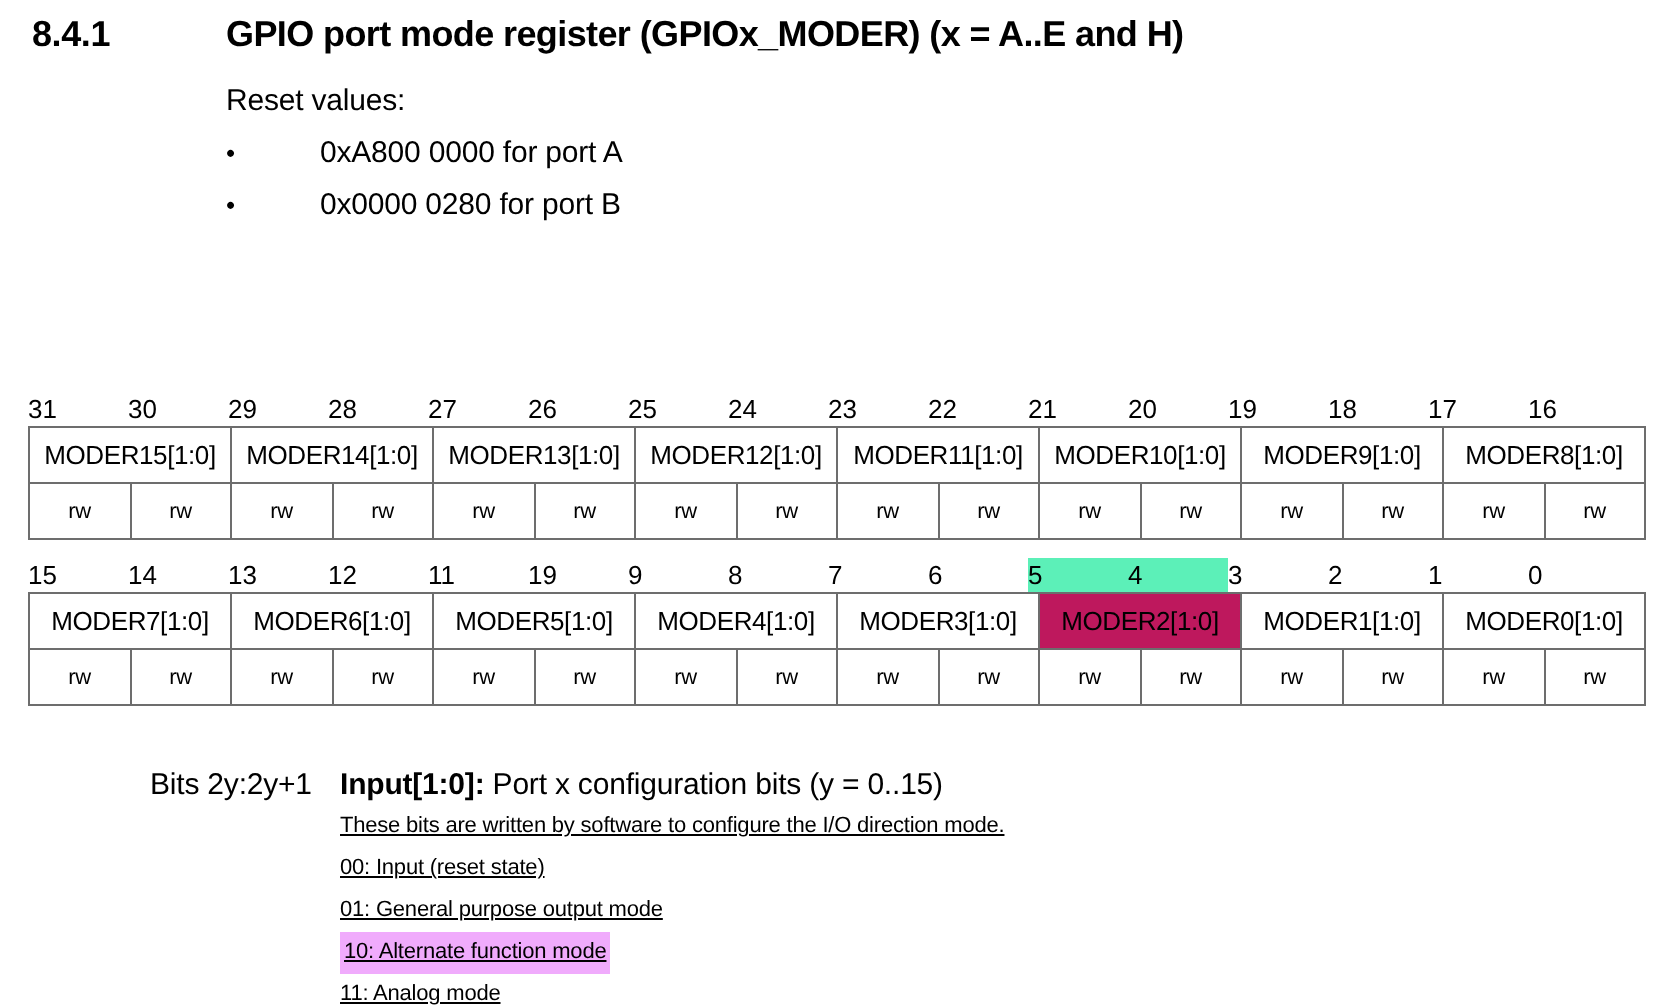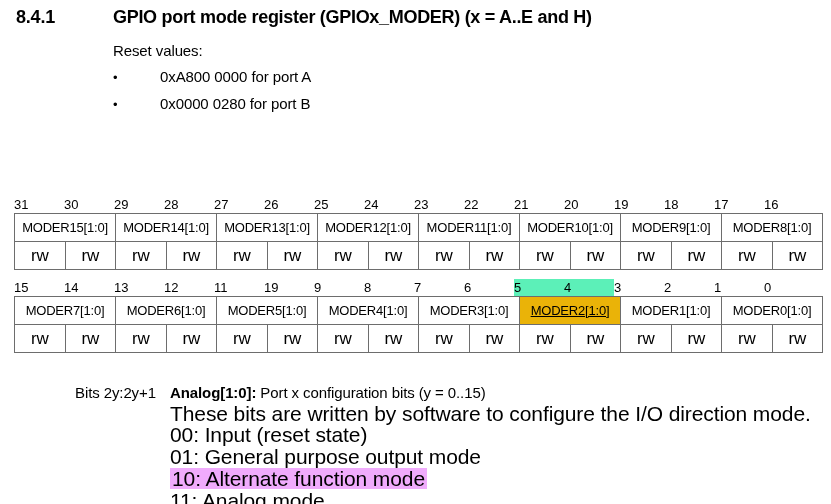--- a/index.html
+++ b/index.html
@@ -95,7 +95,7 @@
     letter-spacing: -0.2px;
   }
   .reg-table td.field { width: 100px; }
-  .reg-table td.rw { width: 50px; font-size: 17px; }
+  .reg-table td.rw { width: 50px; font-size: 11px; }
   .reg-table td.hl { background: #eab308; text-decoration: underline; }
 
   

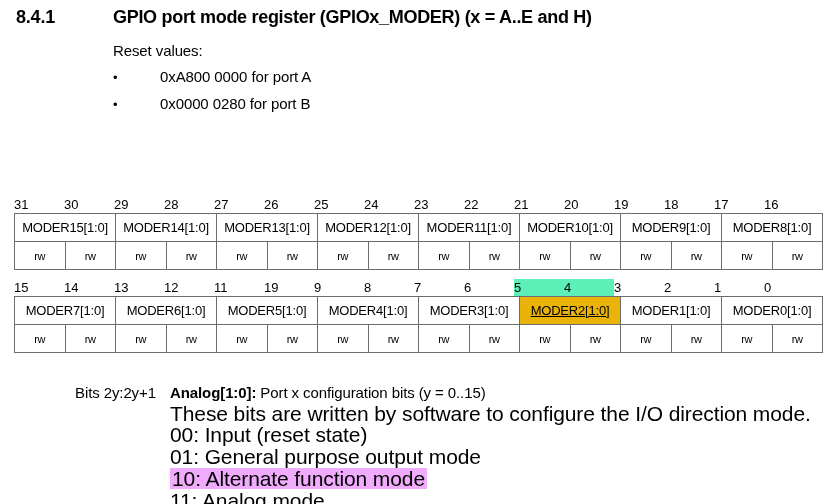--- a/index.html
+++ b/index.html
@@ -96,7 +96,7 @@
   }
   .reg-table td.field { width: 100px; }
   .reg-table td.rw { width: 50px; font-size: 11px; }
-  .reg-table td.hl { background: #eab308; text-decoration: underline; }
+  .reg-table td.hl { background: #be185d; }
 
   
   .desc { position: absolute; left: 75px; top: 382px; }

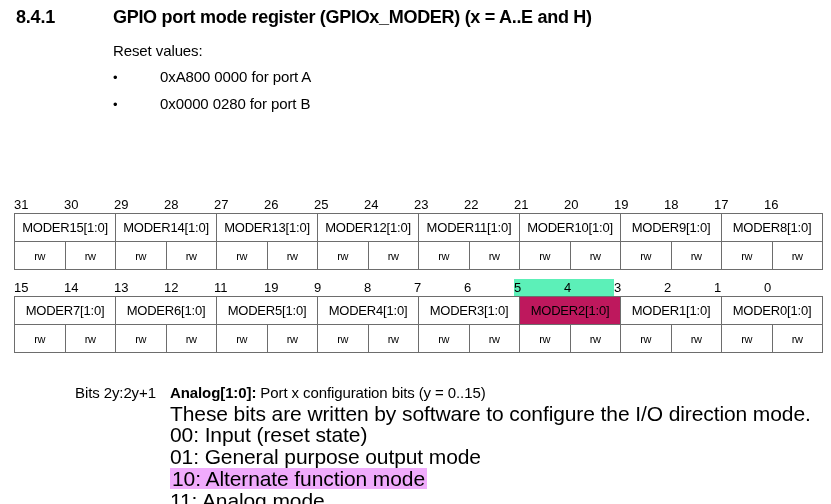--- a/index.html
+++ b/index.html
@@ -253,7 +253,7 @@
 
   <div class="desc">
     <div class="desc-first">
-      <span class="desc-label">Bits 2y:2y+1</span><span class="desc-bold">Analog[1:0]:</span><span> Port x configuration bits (y = 0..15)</span>
+      <span class="desc-label">Bits 2y:2y+1</span><span class="desc-bold">Input[1:0]:</span><span> Port x configuration bits (y = 0..15)</span>
     </div>
     <div class="desc-sub">These bits are written by software to configure the I/O direction mode.</div>
     <div class="sub-wrap">

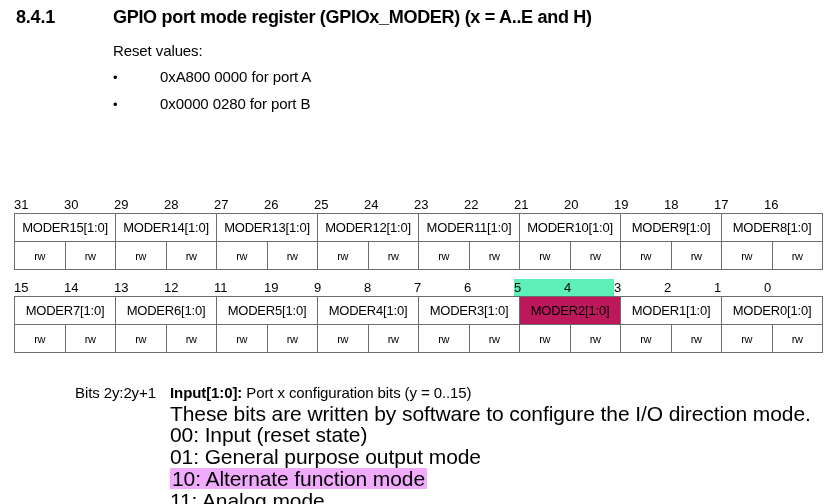--- a/index.html
+++ b/index.html
@@ -110,10 +110,11 @@
   .desc-bold { font-weight: bold; }
   .desc-sub {
     margin-left: 95px;
-    font-size: 21px;
+    font-size: 11px;
     line-height: 21px;
     white-space: nowrap;
     letter-spacing: -0.1px;
+    text-decoration: underline;
   }
   .desc-sub.hl {
     background: #f0abfc;

